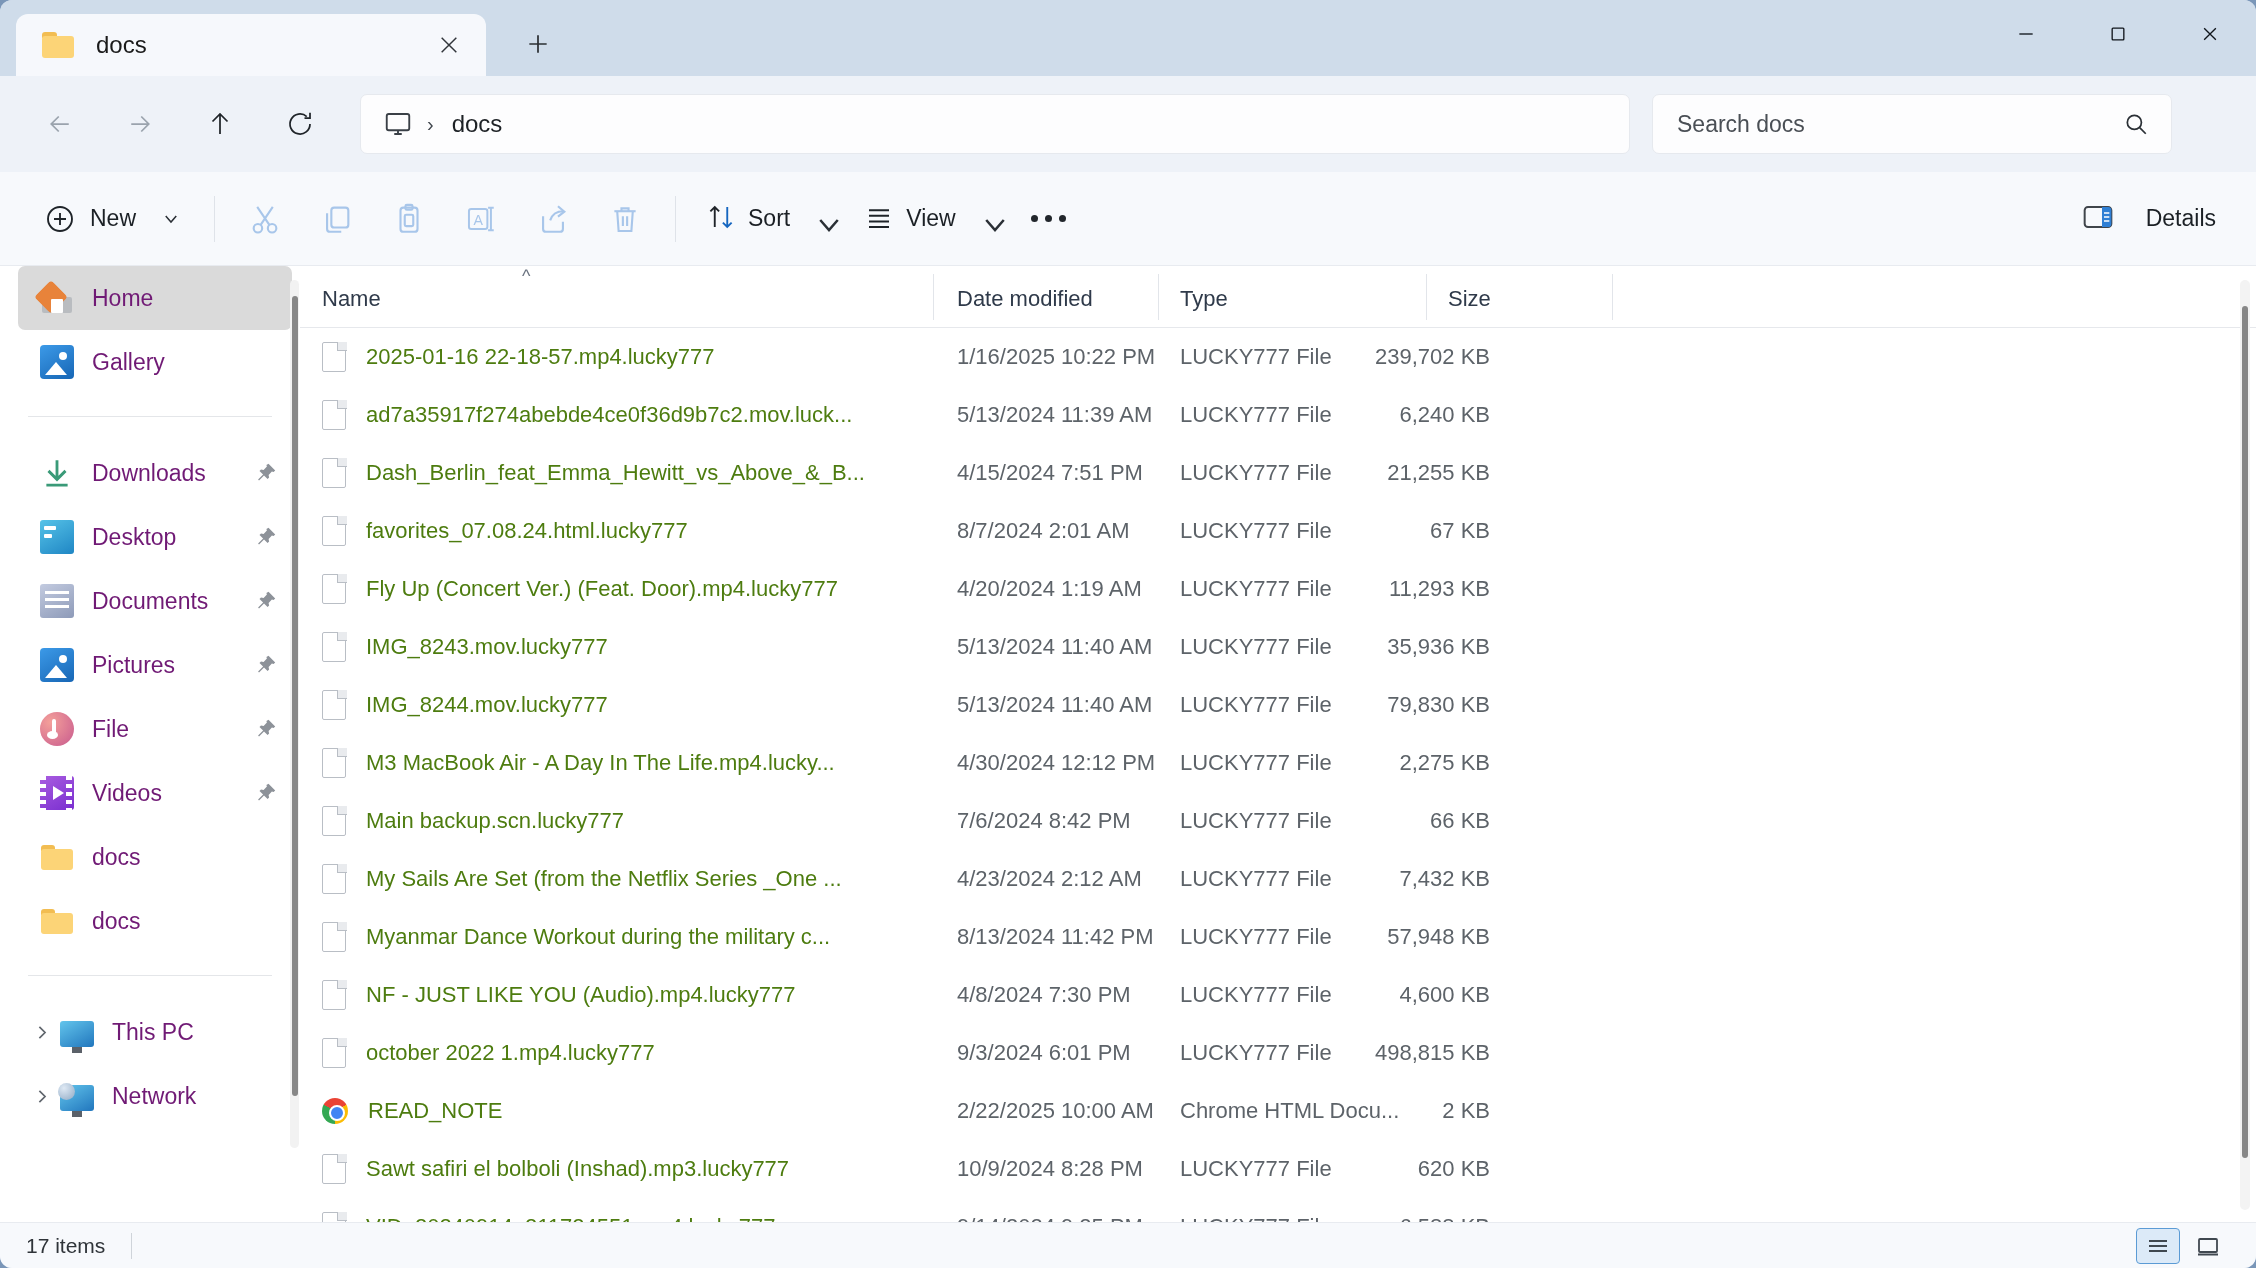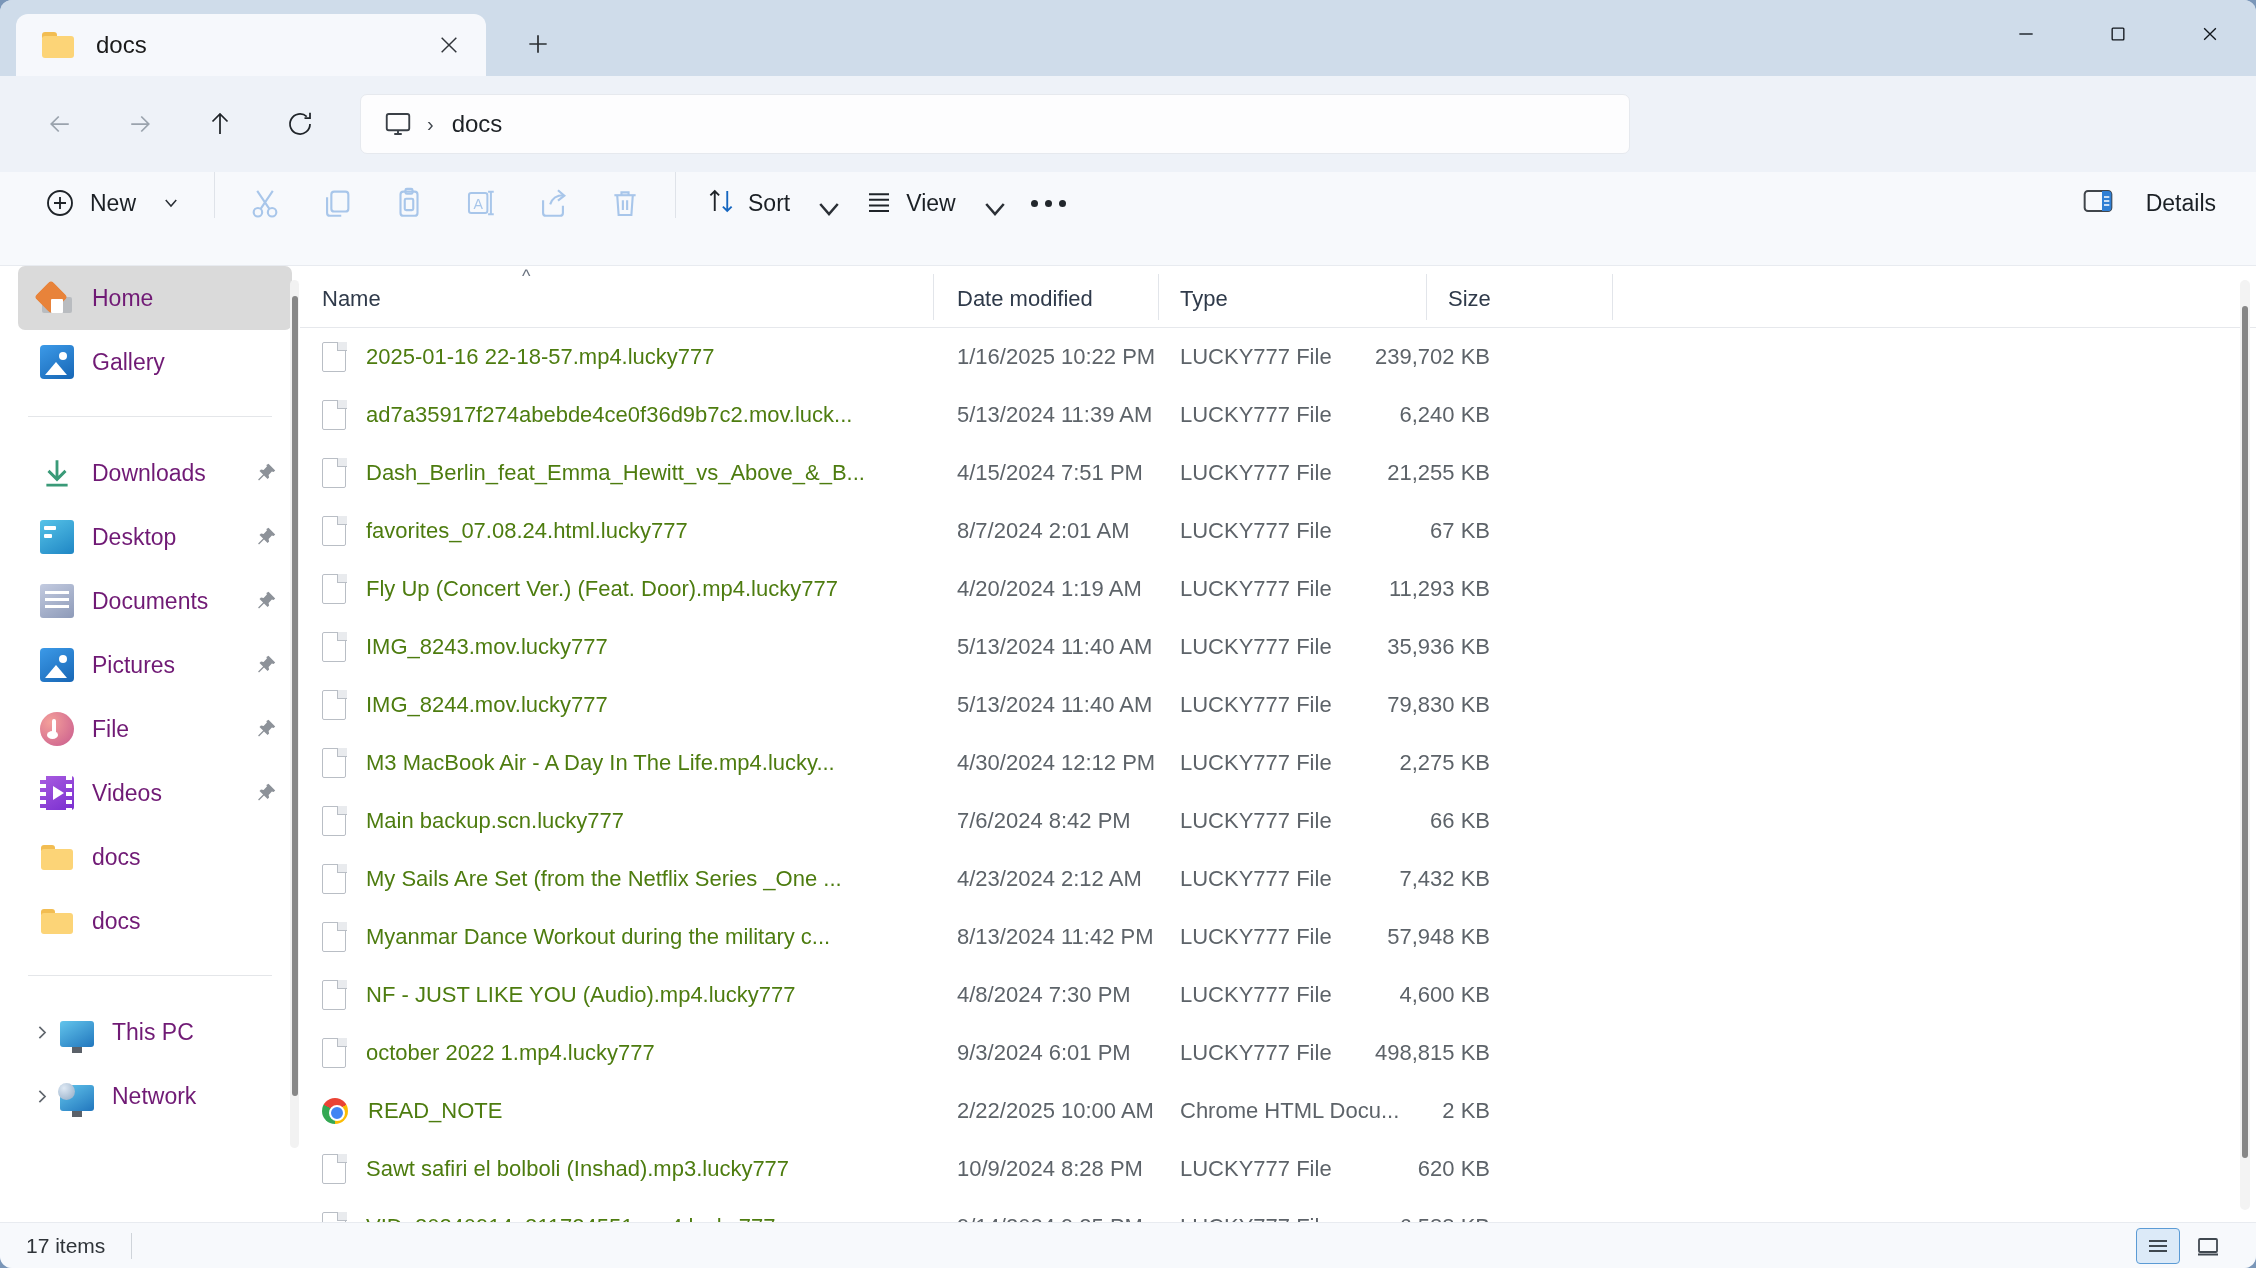--- a/index.html
+++ b/index.html
@@ -328,6 +328,15 @@
       <span class="bc-text">docs</span>
     </div>
 
+    <div class="searchbox">
+      <input type="text" placeholder="Search docs" style="">
+      <span class="search-ico">
+        <svg viewBox="0 0 24 24" fill="none" stroke="currentColor" stroke-width="1.6">
+            <circle cx="10.5" cy="10.5" r="6.5"></circle>
+            <path d="M15.4 15.4 L21 21"></path>
+          </svg>
+      </span>
+    </div>
   </div>
 
   <div class="cmdbar">

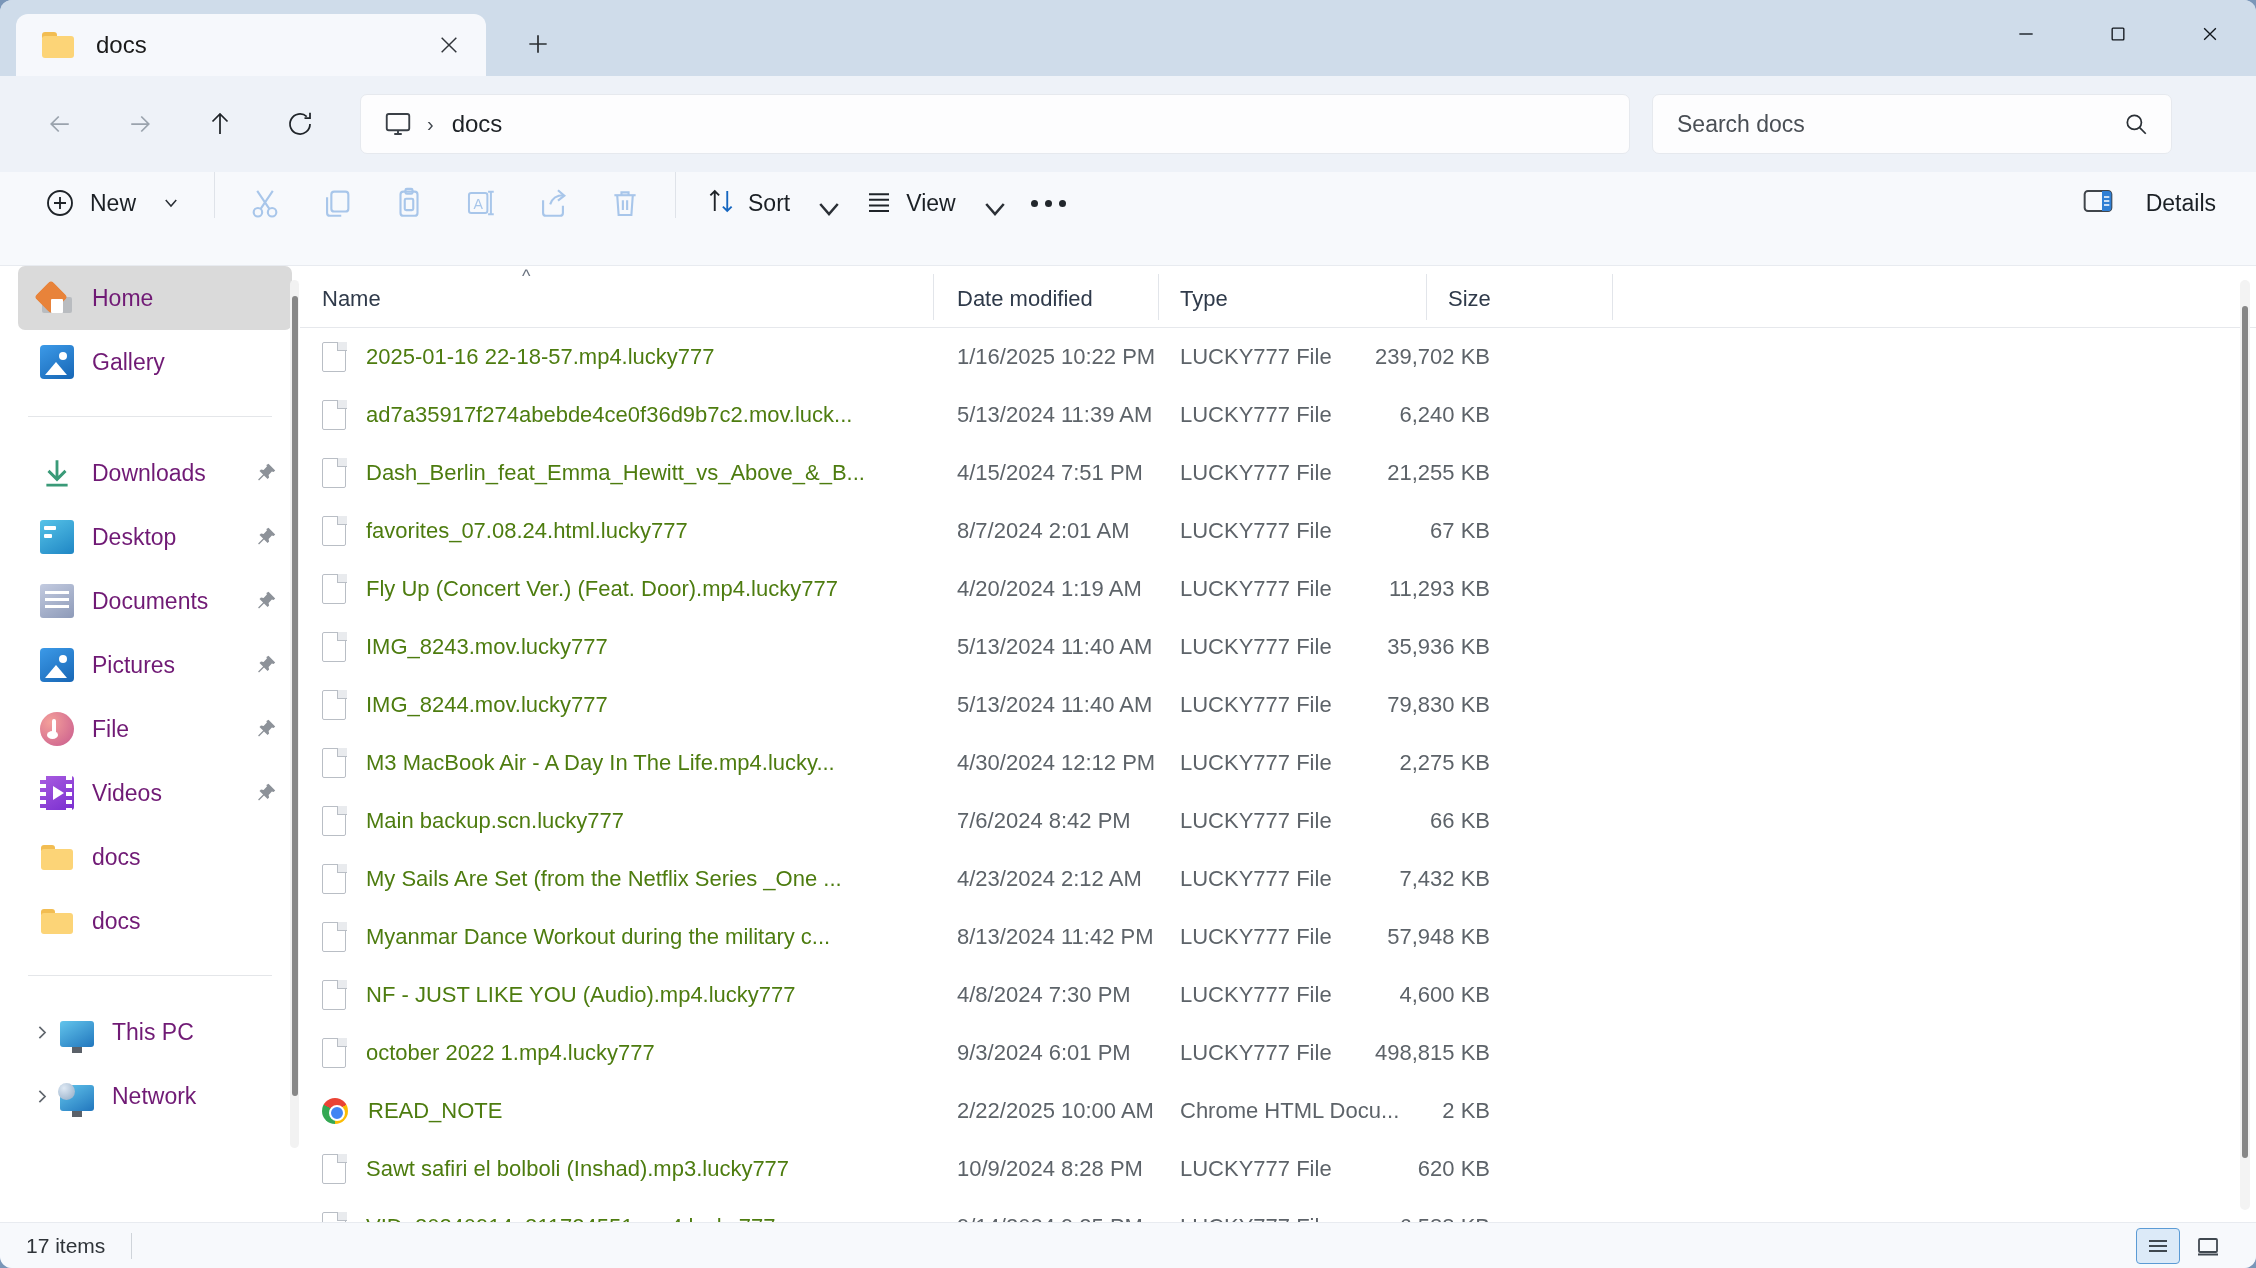--- a/index.html
+++ b/index.html
@@ -118,7 +118,7 @@
   .cmdbar {
     position: absolute; left: 0; top: 172px; width: 2256px; height: 94px;
     background: #f7f9fc;
-    display: flex; 
+    display: flex; align-items: center;
     border-bottom: 1px solid #e8ebf0;
   }
   .cmd {

